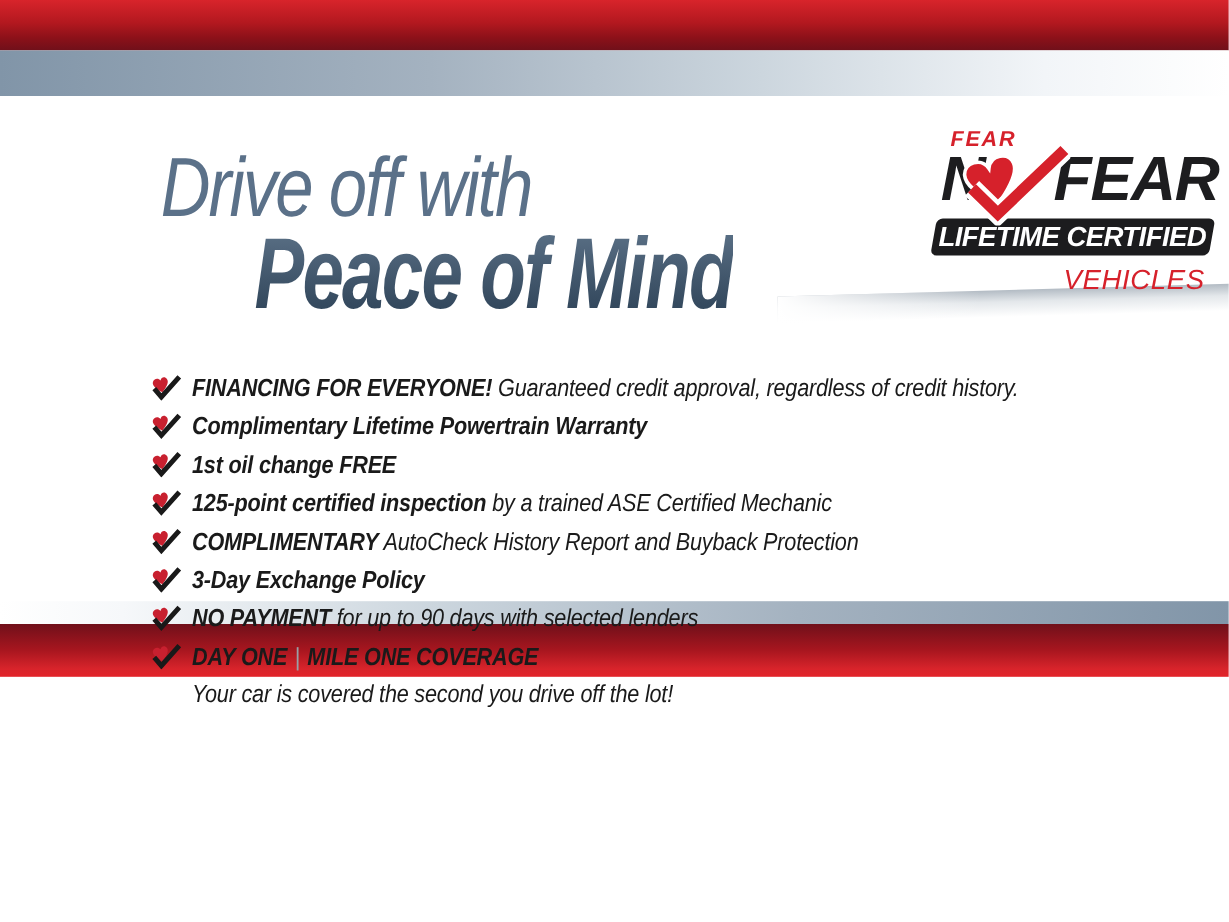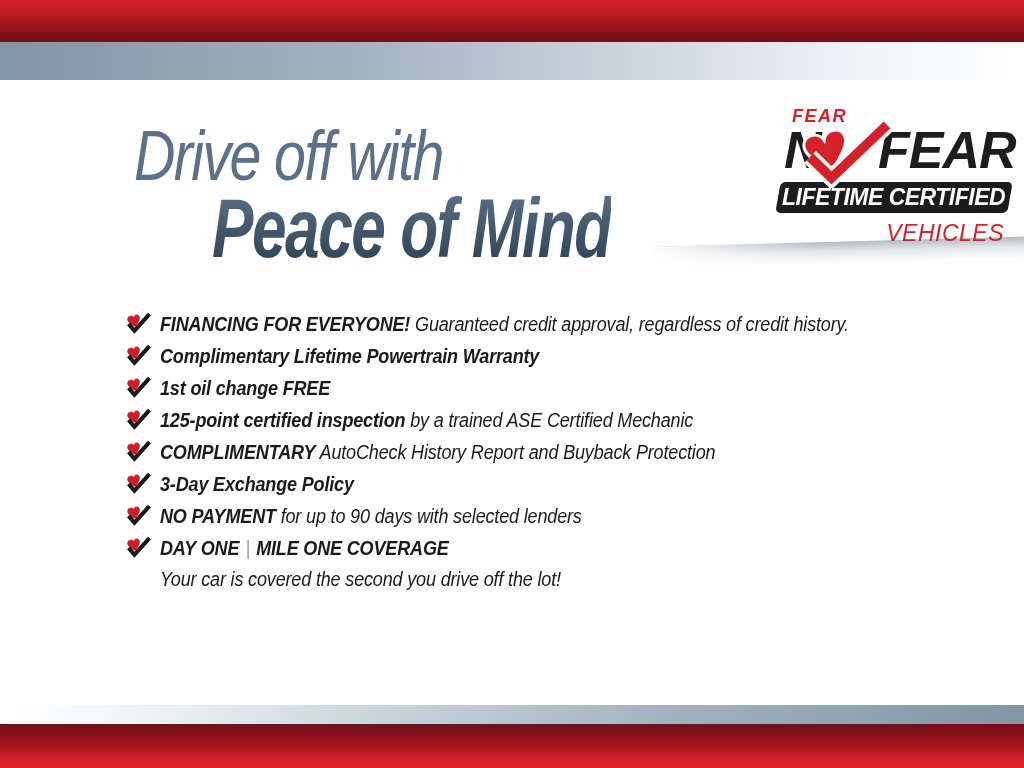--- a/index.html
+++ b/index.html
@@ -7,7 +7,7 @@
     width:1024px;height:768px;overflow:hidden;background:#ffffff;
     font-family:"Liberation Sans", sans-serif;position:relative;
   }
-  .page{position:absolute;left:0;top:0;width:1024px;height:768px;background:#ffffff;}
+  .page{position:absolute;left:0;top:0;width:1024px;height:564px;background:#ffffff;}
 
   
   .band{position:absolute;left:0;width:1024px;}

